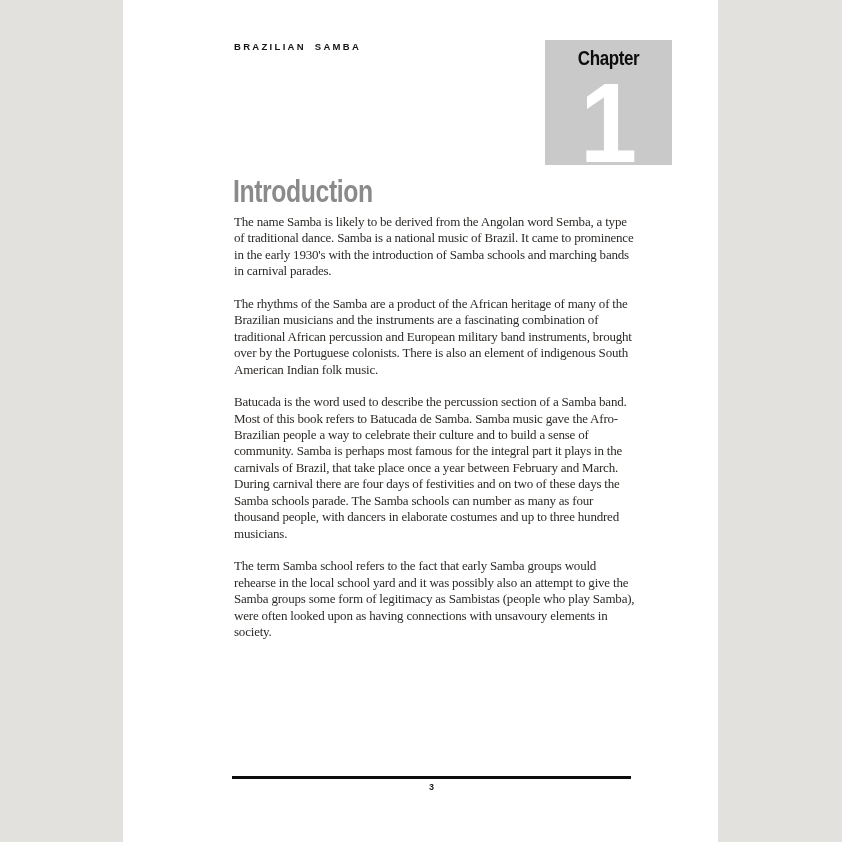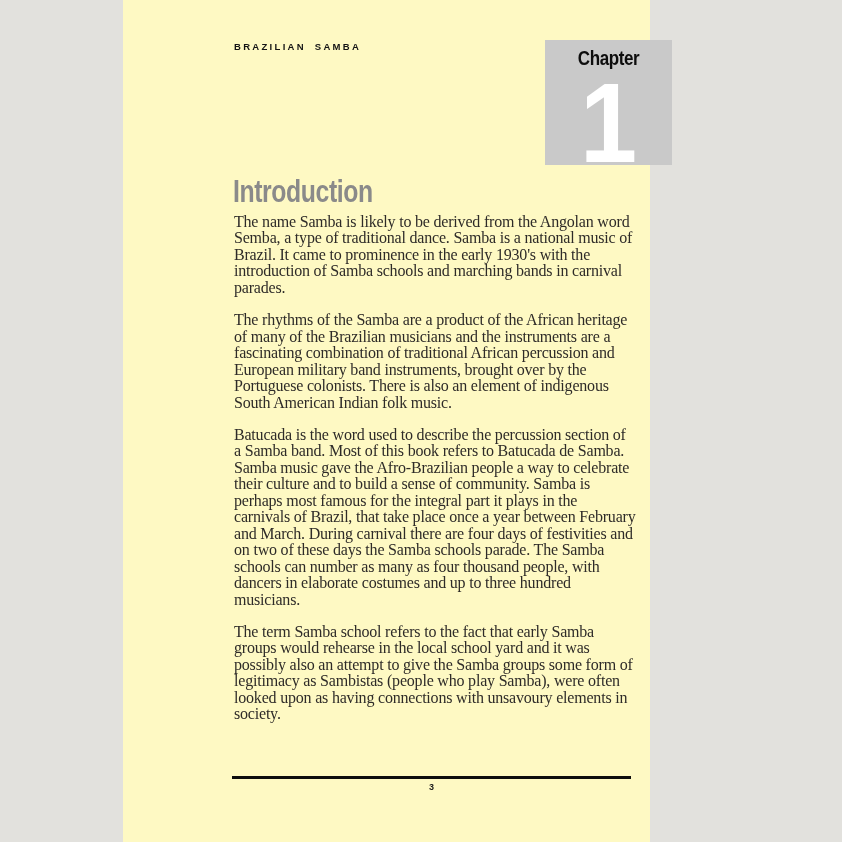--- a/index.html
+++ b/index.html
@@ -22,9 +22,9 @@
     position: absolute;
     left: 123px;
     top: 0;
-    width: 527px;
+    width: 595px;
     height: 842px;
-    background: #fef9c3;
+    background: #ffffff;
   }
   .running-header {
     position: absolute;

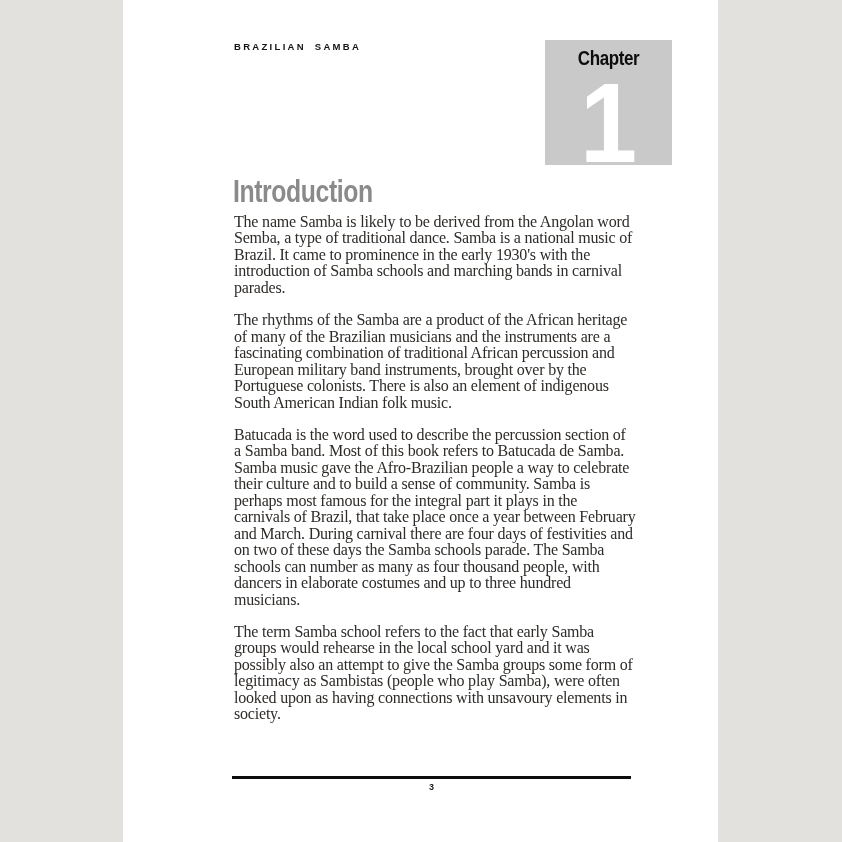--- a/index.html
+++ b/index.html
@@ -95,7 +95,7 @@
     top: 214px;
     width: 402px;
     font-family: "Liberation Serif", "DejaVu Serif", serif;
-    font-size: 16px;
+    font-size: 13px;
     line-height: 16.45px;
     letter-spacing: -0.2px;
     color: #2e2b28;

